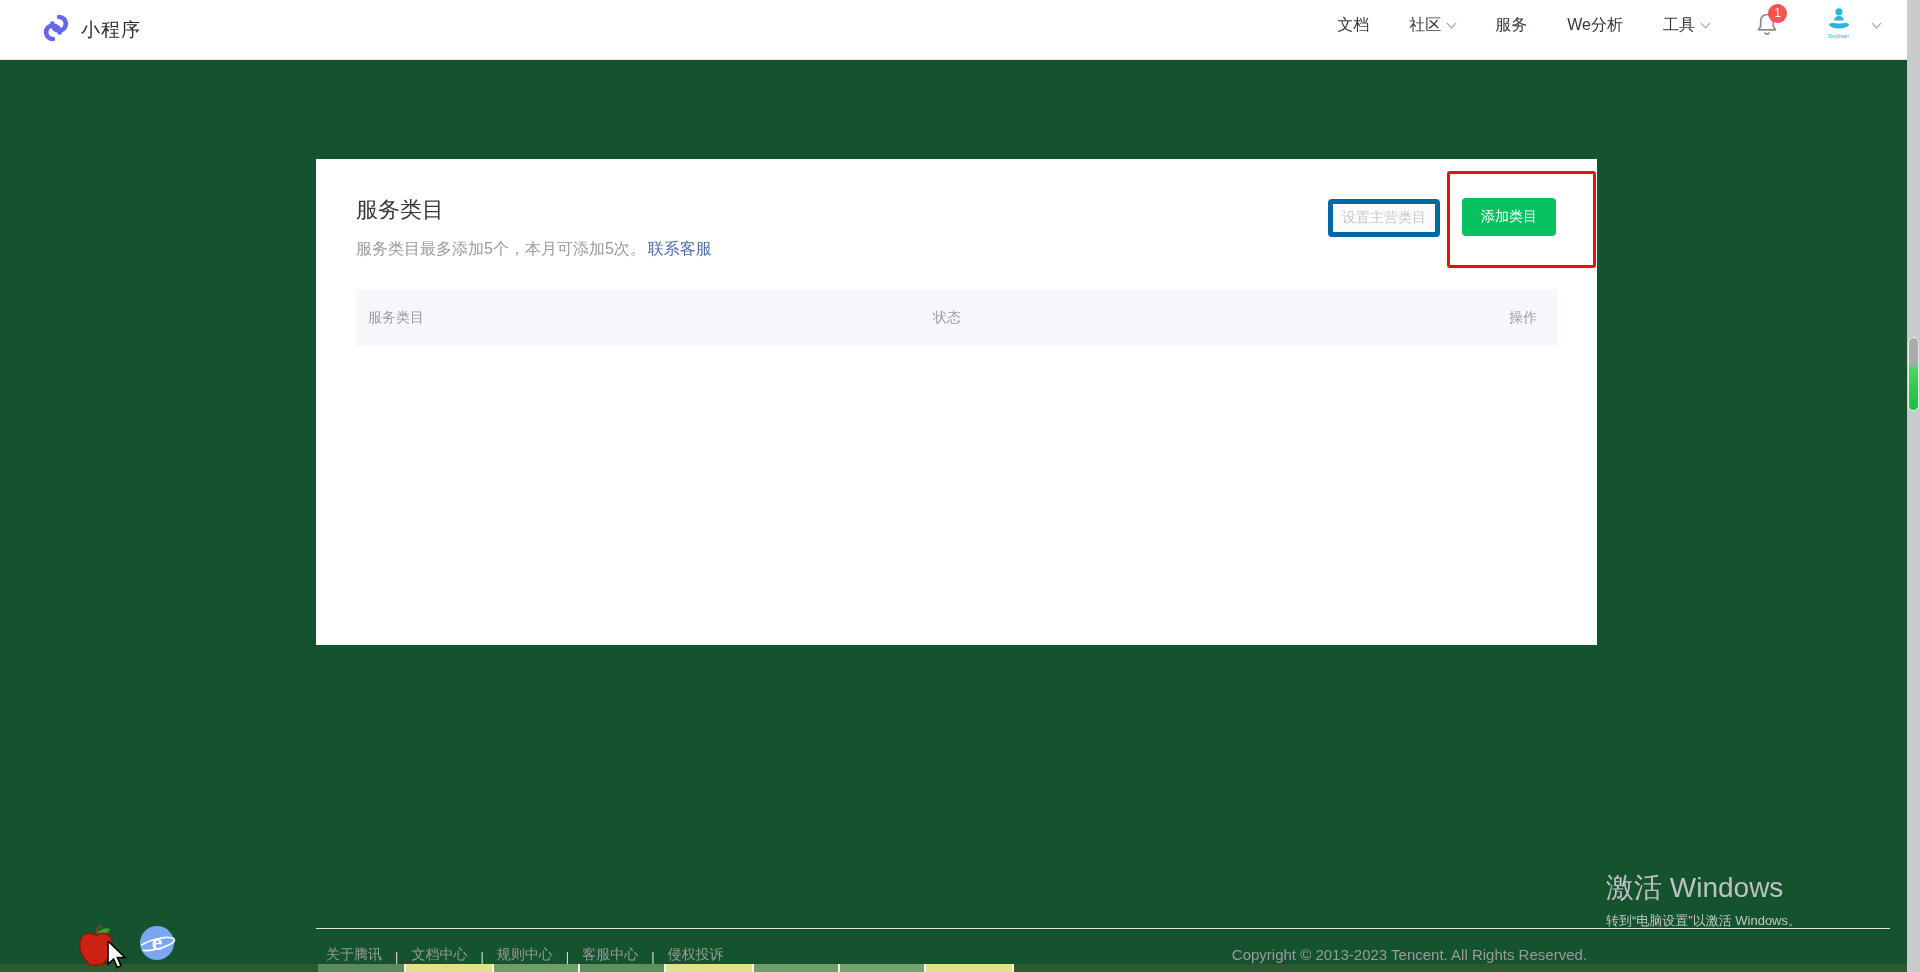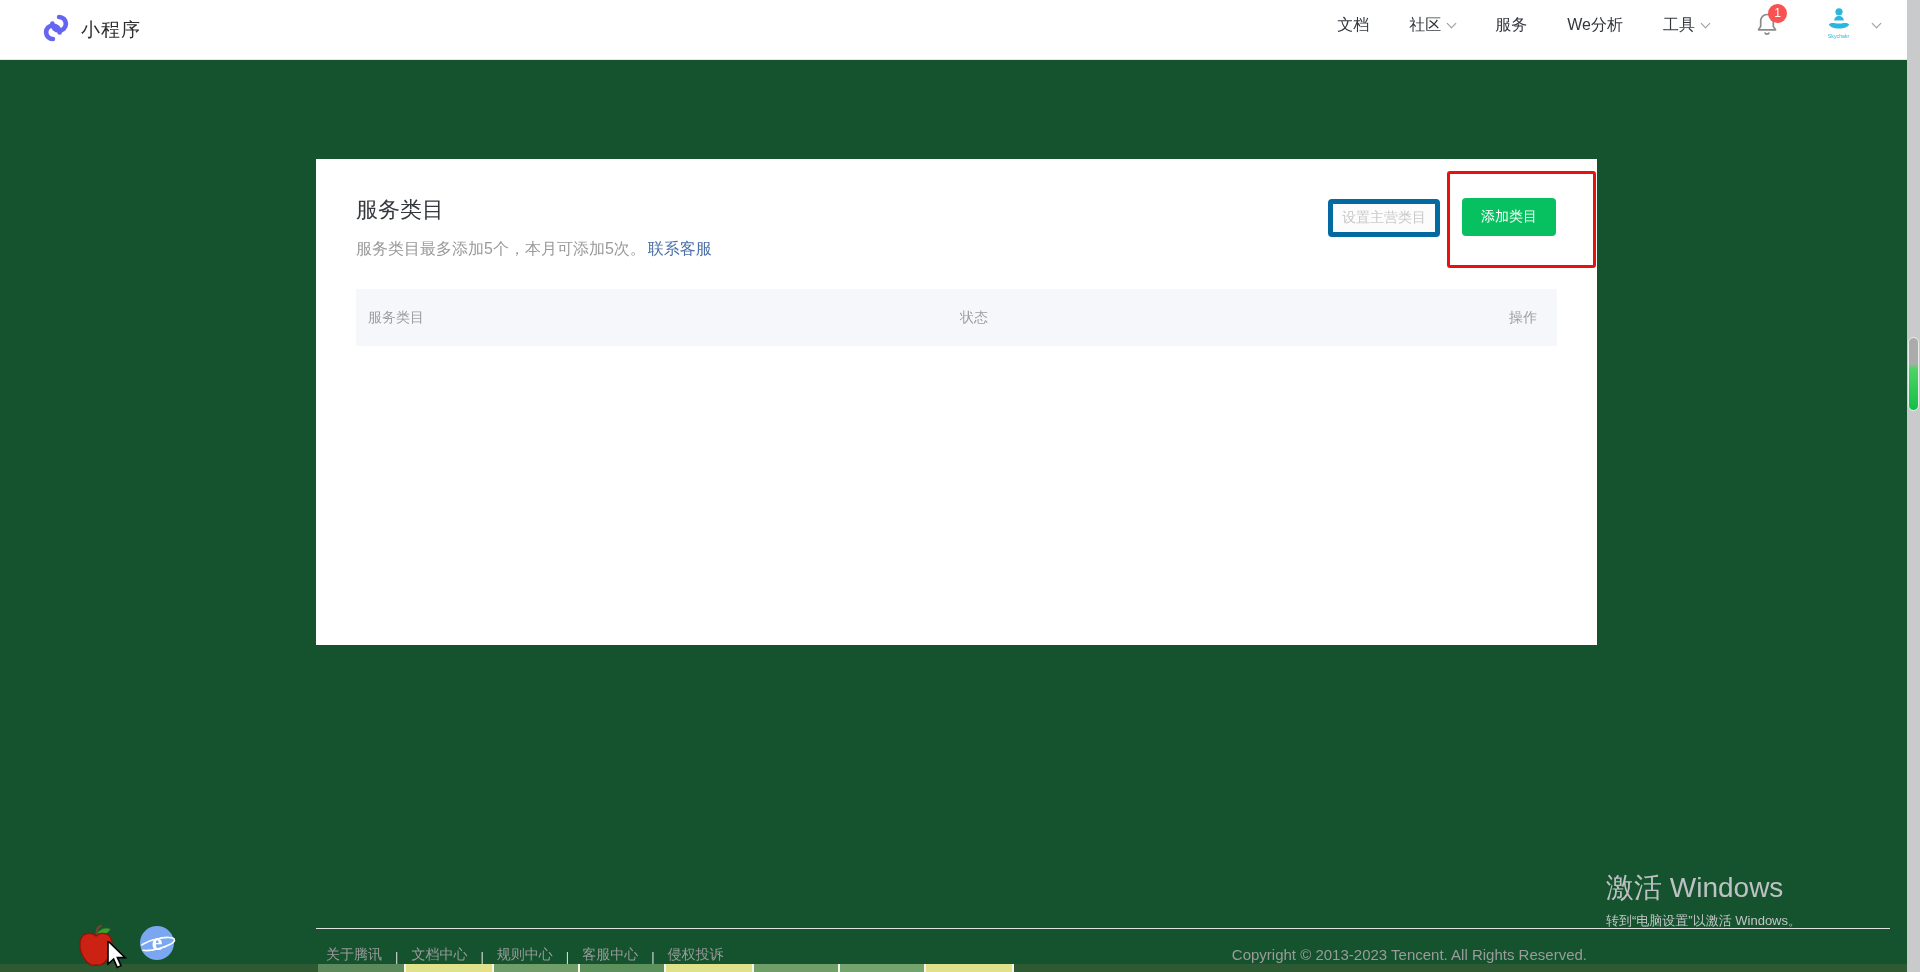--- a/index.html
+++ b/index.html
@@ -37,7 +37,7 @@
   .thead { position:absolute; left:40px; top:130px; width:1201px; height:57px; background:#f6f7fa;
            font-size:14px; color:#9a9da3; line-height:57px; }
   .thead .col1 { position:absolute; left:12px; }
-  .thead .col2 { position:absolute; left:604px; }
+  .thead .col2 { position:absolute; left:577px; }
   .thead .col3 { position:absolute; right:20px; }
   .empty { position:absolute; left:0; top:300px; width:100%; text-align:center; font-size:14px; color:#9a9a9a; }
 

